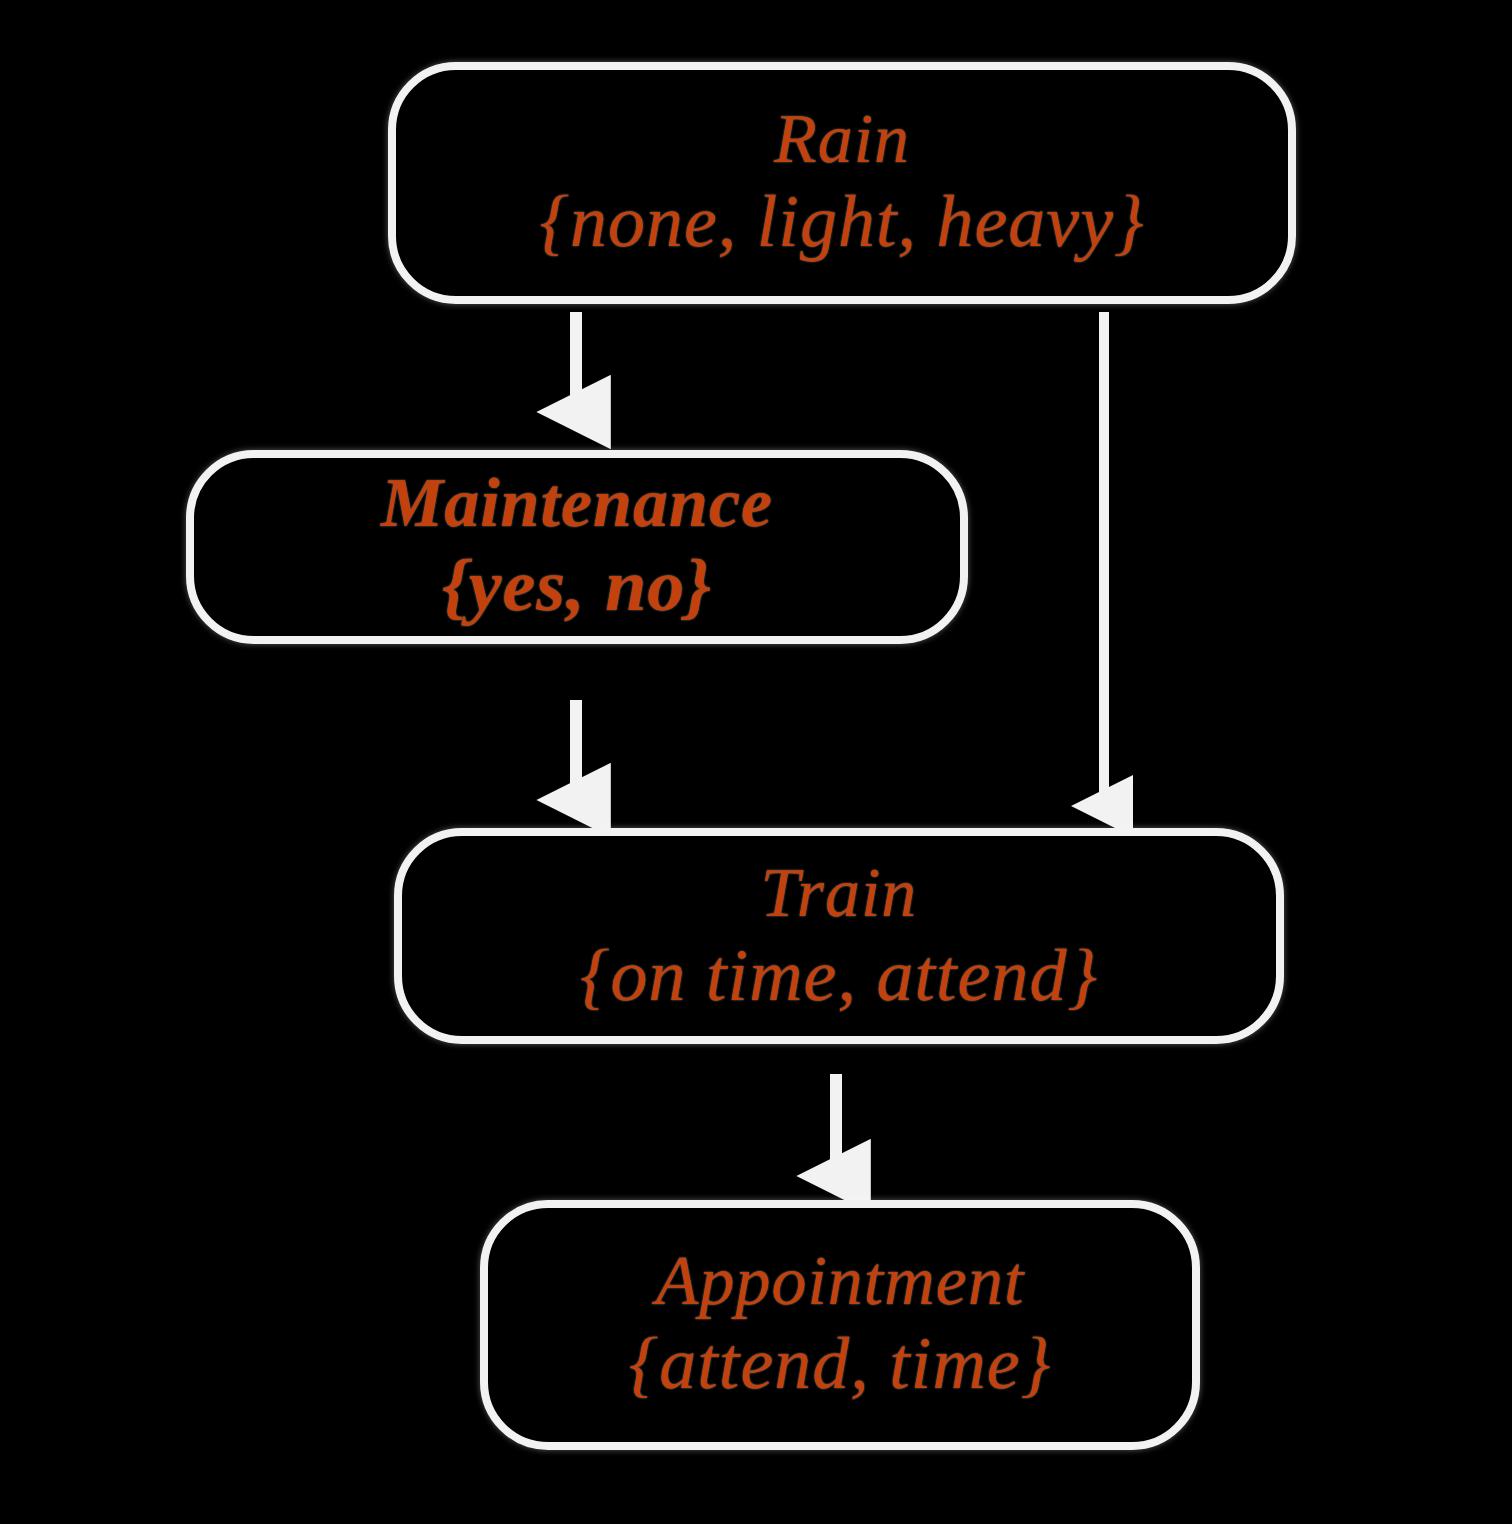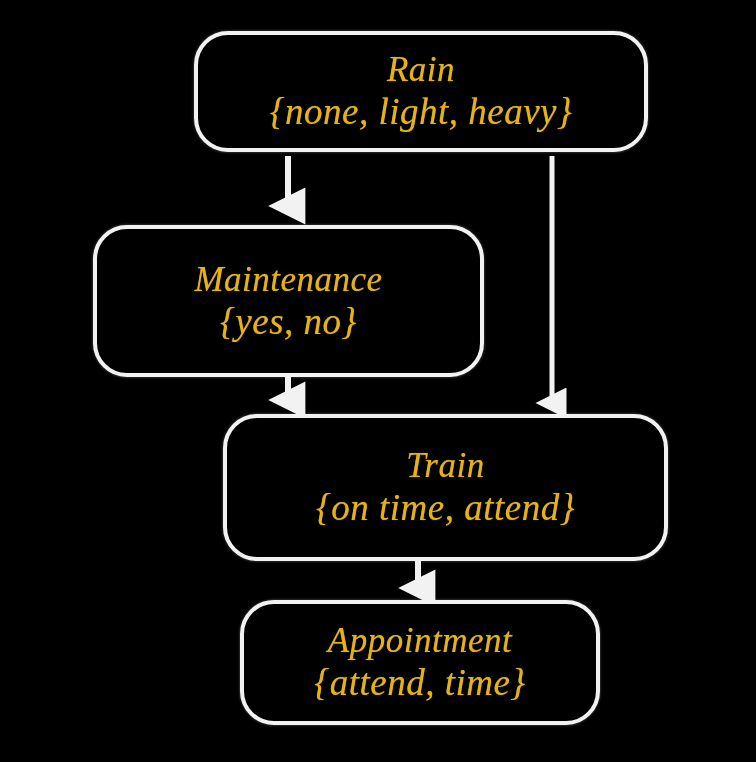--- a/index.html
+++ b/index.html
@@ -38,7 +38,7 @@
     flex-direction: column;
     align-items: center;
     justify-content: center;
-    color: #eab308;
+    color: #c2410c;
     text-align: center;
     line-height: 1.12;
     box-shadow: 0 0 3px rgba(255,255,255,0.35);

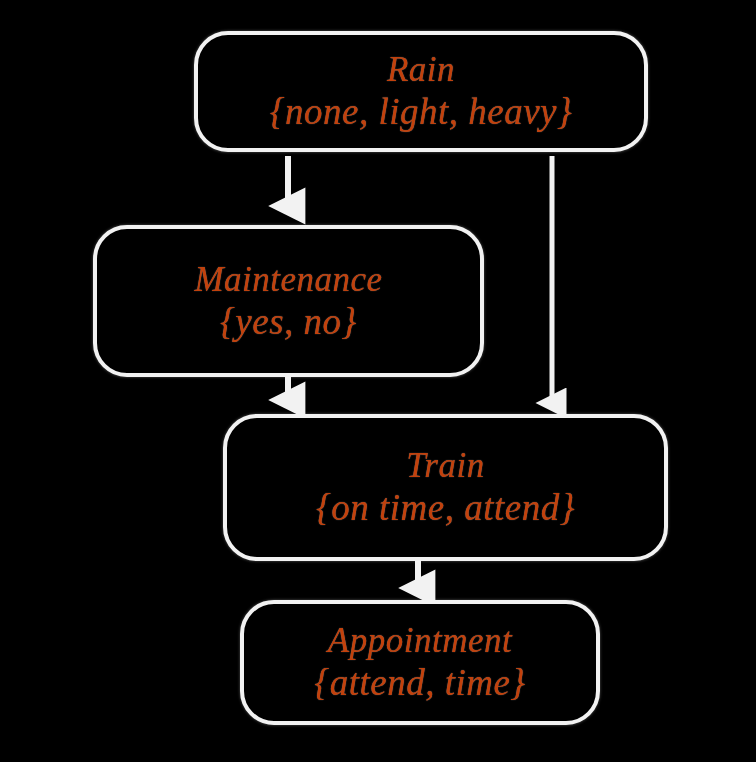--- a/index.html
+++ b/index.html
@@ -61,7 +61,7 @@
 
   
   #node-rain        { left: 194px; top: 31px;  width: 454px; height: 121px; }
-  #node-maintenance { left: 93px;  top: 225px; width: 391px; height: 152px; }
+  #node-maintenance { left: 93px;  top: 225px; width: 391px; height: 97px; font-weight: bold; }
   #node-train       { left: 197px; top: 414px; width: 445px; height: 147px; margin-left: 26px; }
   #node-appointment { left: 240px; top: 600px; width: 360px; height: 125px; align-items: center; }
 </style>

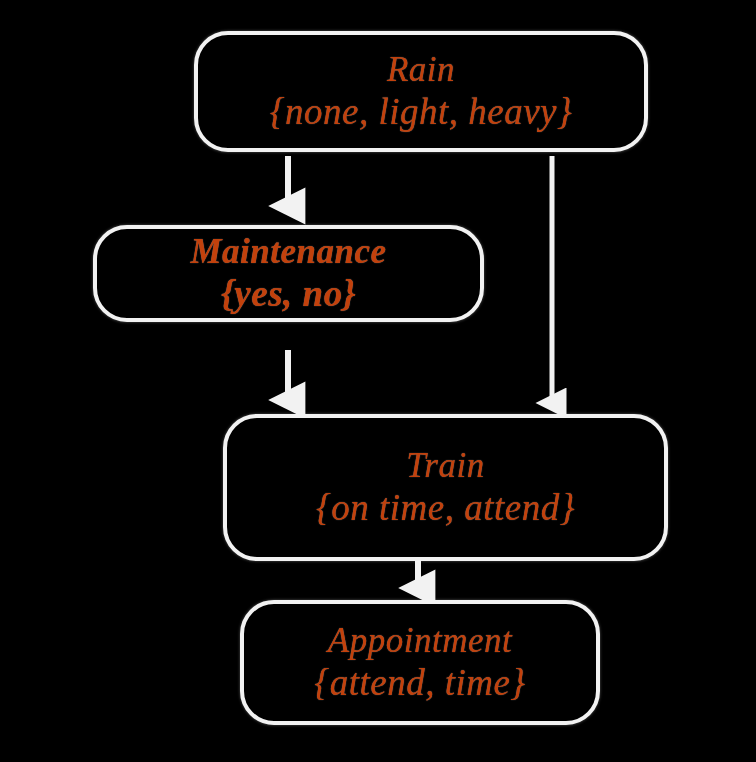--- a/index.html
+++ b/index.html
@@ -62,7 +62,7 @@
   
   #node-rain        { left: 194px; top: 31px;  width: 454px; height: 121px; }
   #node-maintenance { left: 93px;  top: 225px; width: 391px; height: 97px; font-weight: bold; }
-  #node-train       { left: 197px; top: 414px; width: 445px; height: 147px; margin-left: 26px; }
+  #node-train       { left: 197px; top: 414px; width: 445px; height: 108px; }
   #node-appointment { left: 240px; top: 600px; width: 360px; height: 125px; align-items: center; }
 </style>
 </head>

